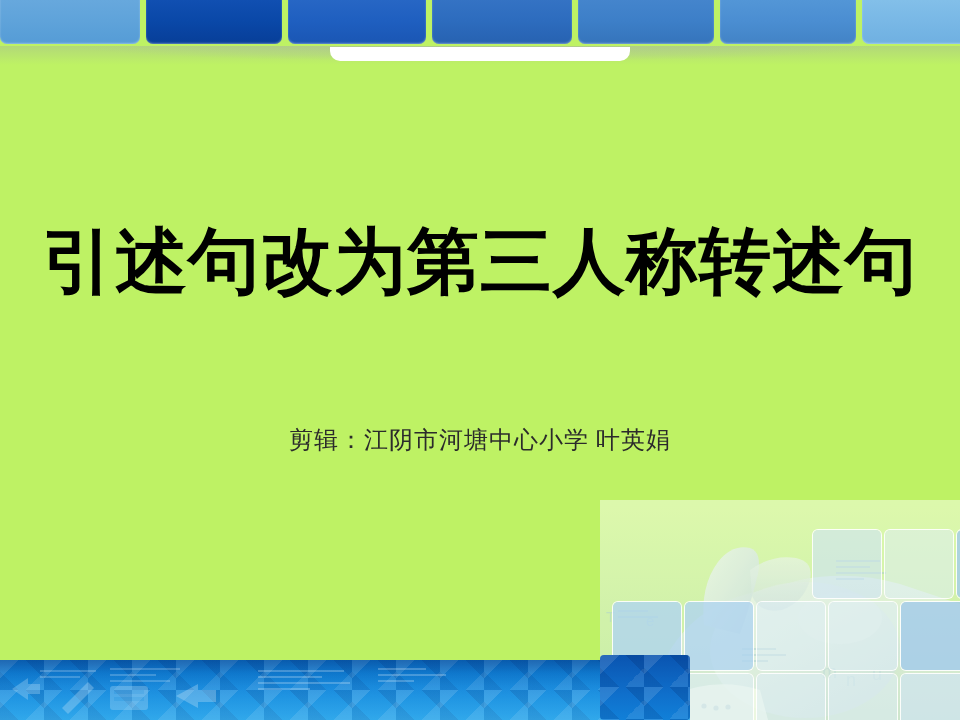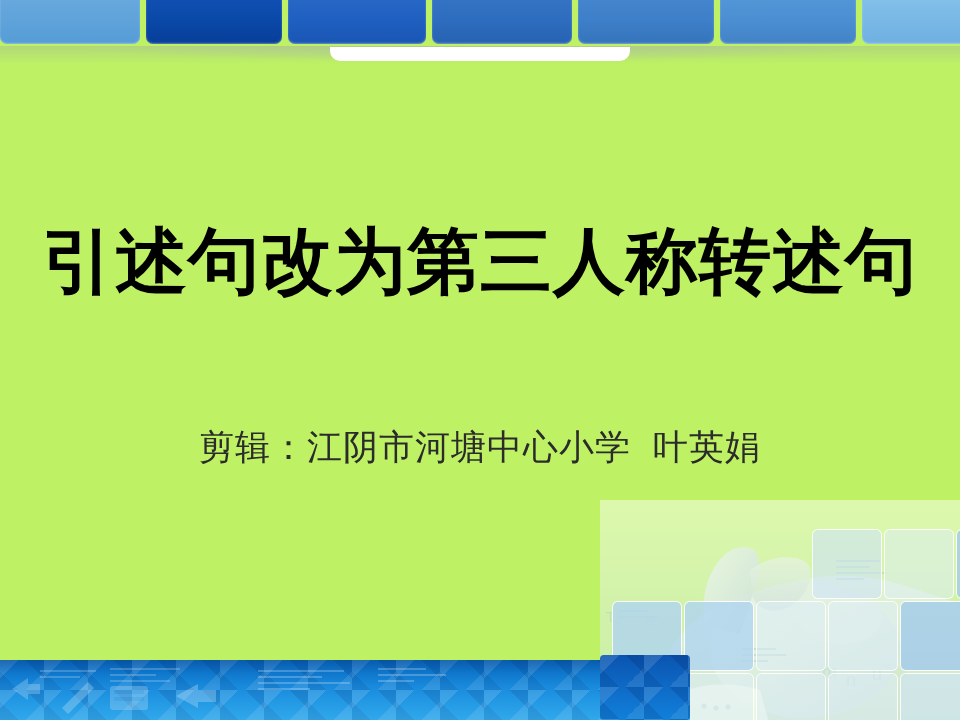--- a/index.html
+++ b/index.html
@@ -79,8 +79,8 @@
     text-align: center;
   }
   #slide-subtitle {
-    font-family: Liberation Mono, monospace;
-    font-size: 35px;
+    font-family: Liberation Serif, serif;
+    font-size: 24px;
     font-weight: 400;
     color: #2b2b2b;
     letter-spacing: 1px;

